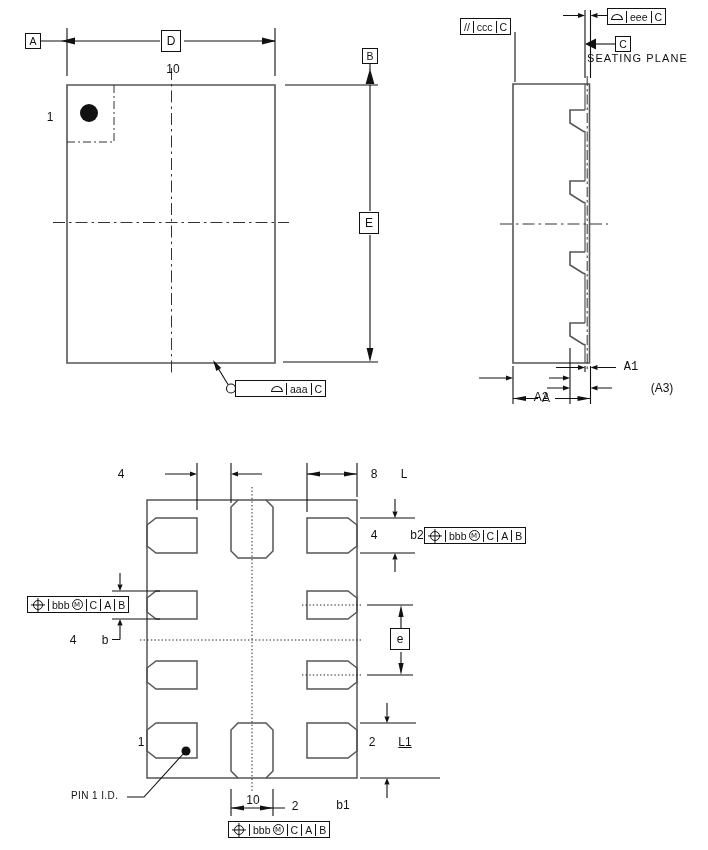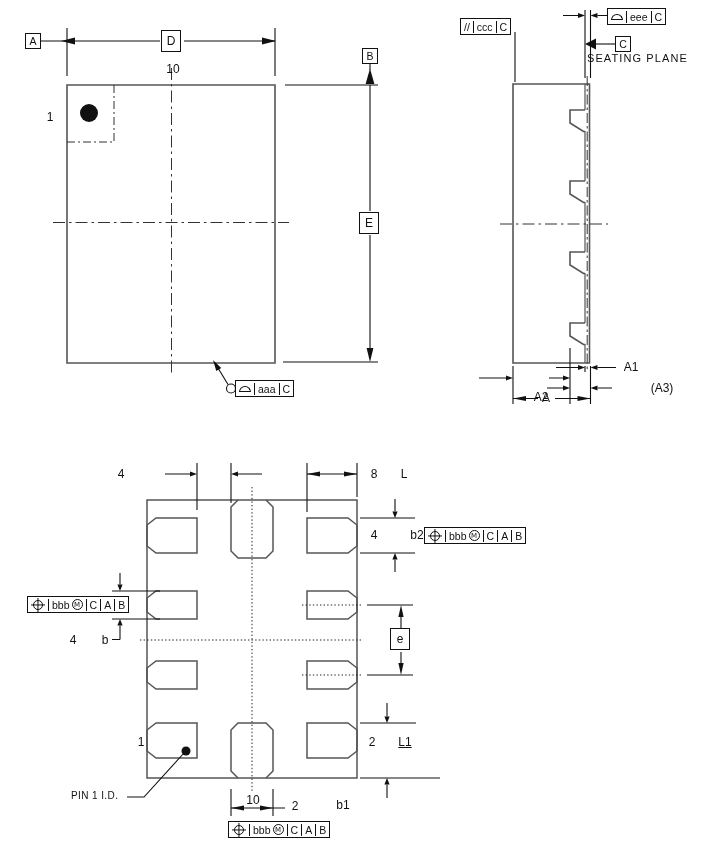--- a/index.html
+++ b/index.html
@@ -185,7 +185,7 @@
   </div>
   <div class="dbox" style="left:615px;top:36px;">C</div>
   <div class="lbl caps" style="left:587px;top:53px;">SEATING PLANE</div>
-  <div class="lbl" style="left:631px;top:367px;">A1</div>
+  <div class="lbl" style="left:631px;top:367px;font-family:Liberation Mono, monospace;">A1</div>
   <div class="lbl" style="left:541px;top:378px;margin-top:19px;">A2</div>
   <div class="lbl" style="left:662px;top:388px;">(A3)</div>
   <div class="lbl" style="left:546px;top:398px;">A</div>

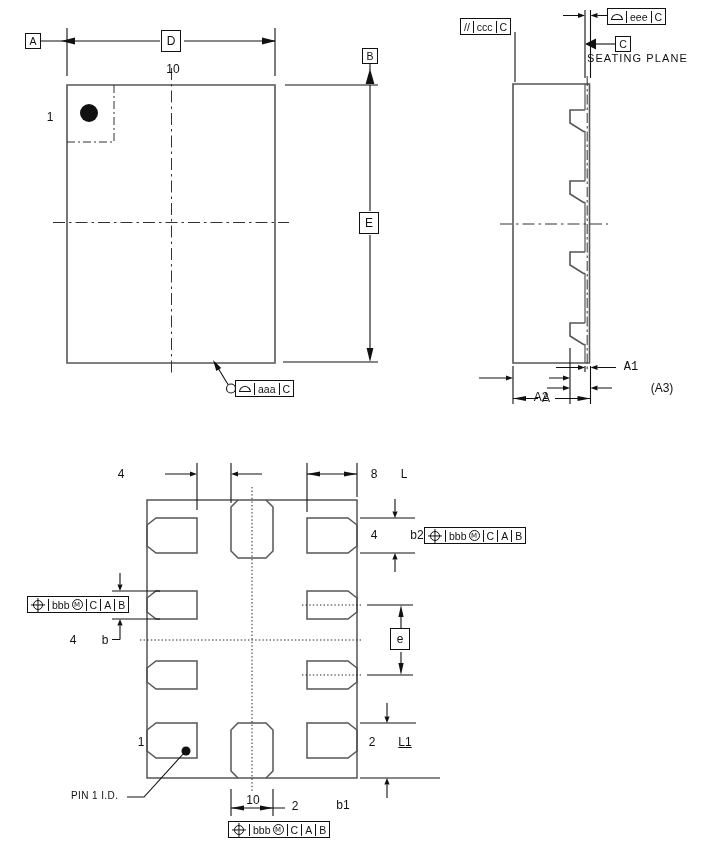--- a/index.html
+++ b/index.html
@@ -163,7 +163,7 @@
   <div class="dbox" style="left:362px;top:48px;">B</div>
   <div class="dbox lg" style="left:359px;top:212px;">E</div>
 
-  <div class="fcf" style="left:235px;top:380px;">
+  <div class="fcf" style="left:235px;top:380px;padding-left:32px;">
     <span class="c">
         <span class="profsym"></span>
       </span>

